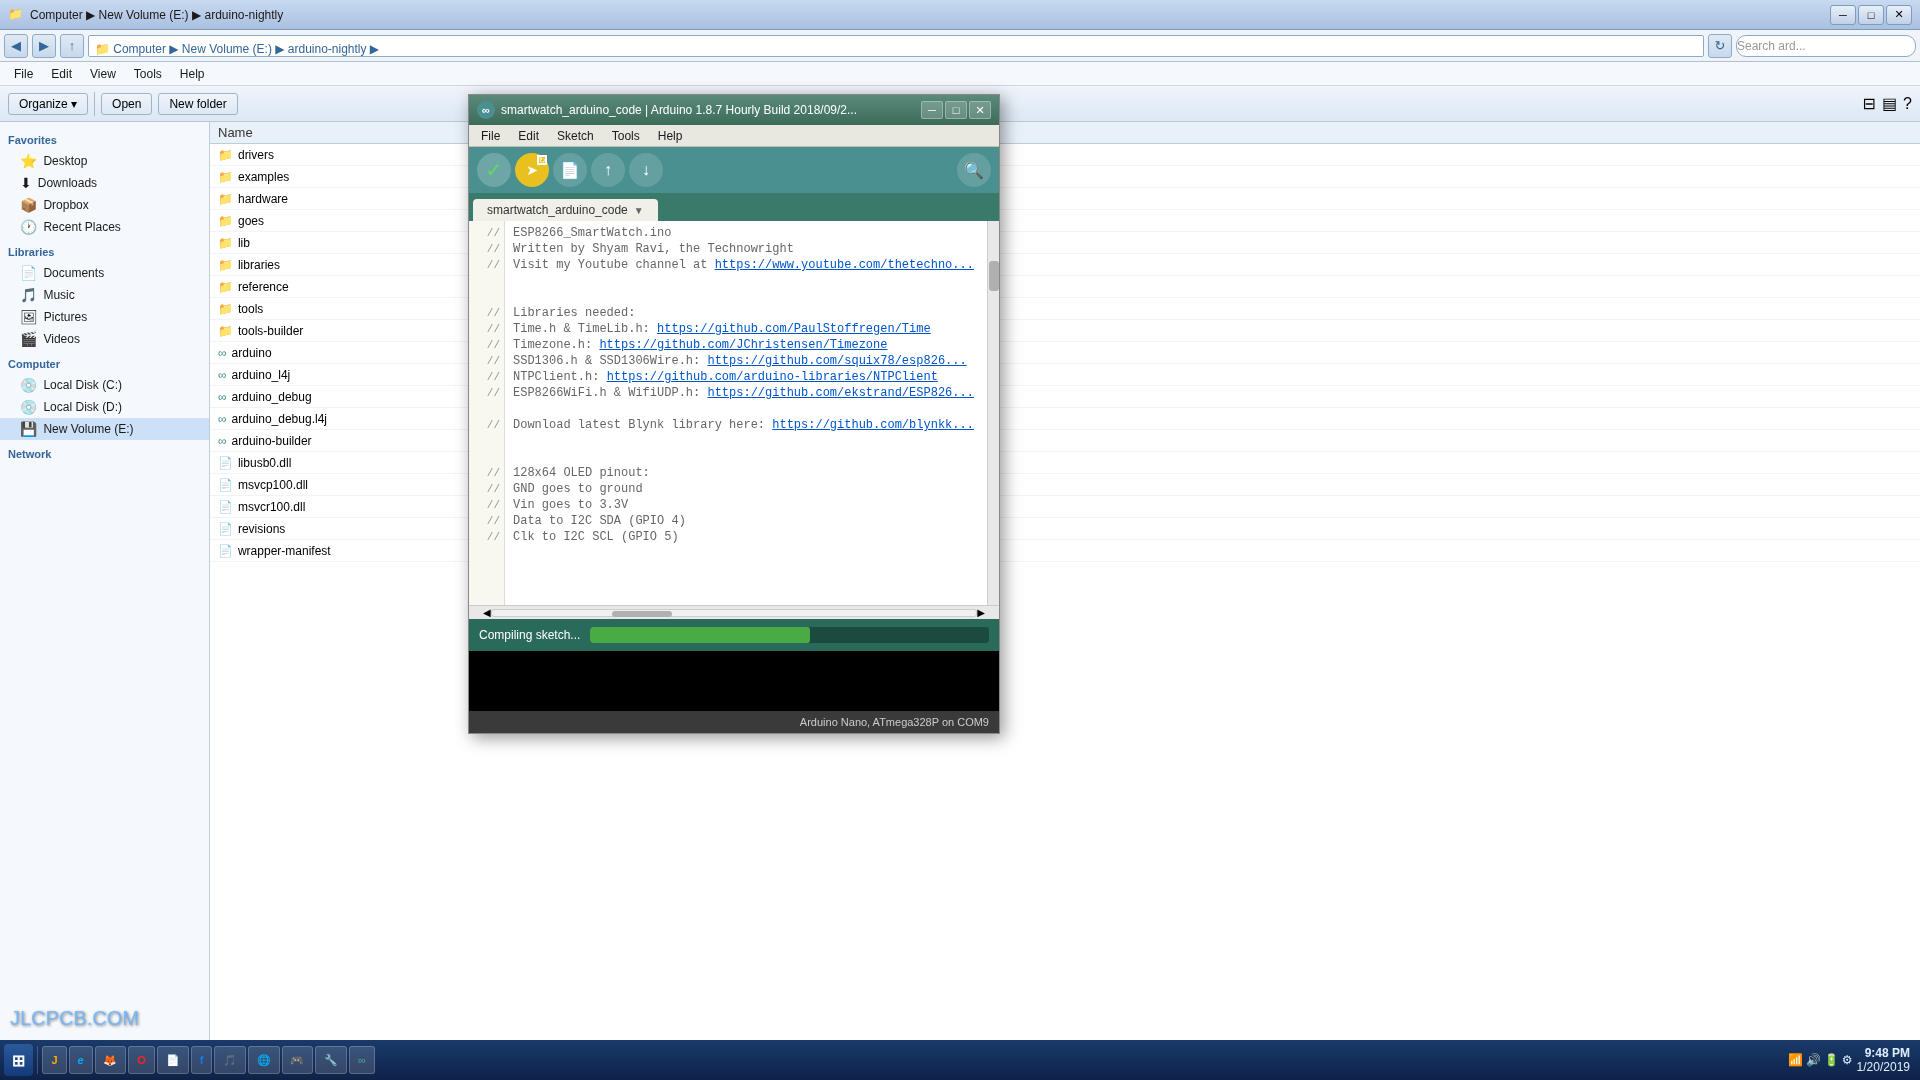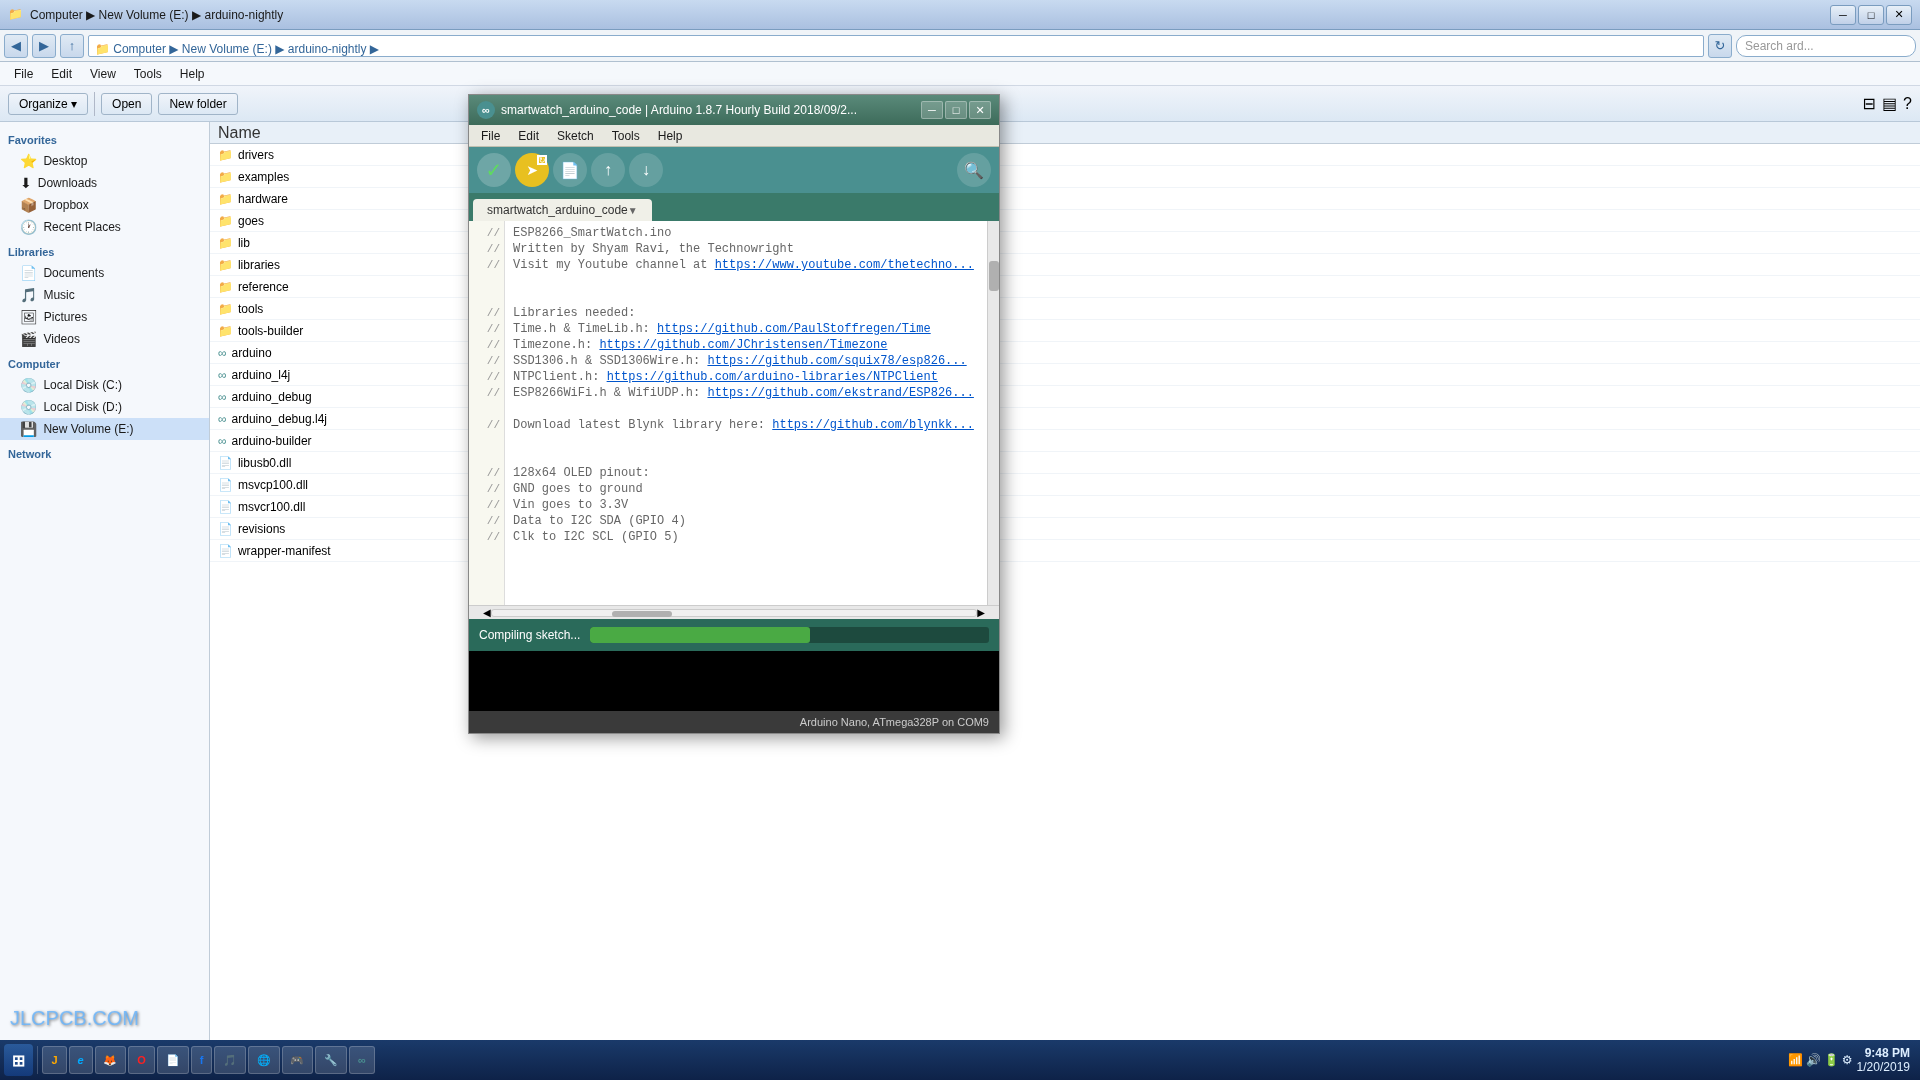--- a/index.html
+++ b/index.html
@@ -91,7 +91,7 @@
       height: 22px;
       border: 1px solid #8aaccc;
       border-radius: 10px;
-      padding: 0 8px;
+      padding: 0 0;
       font-size: 12px;
       color: #999;
       background: #fff;

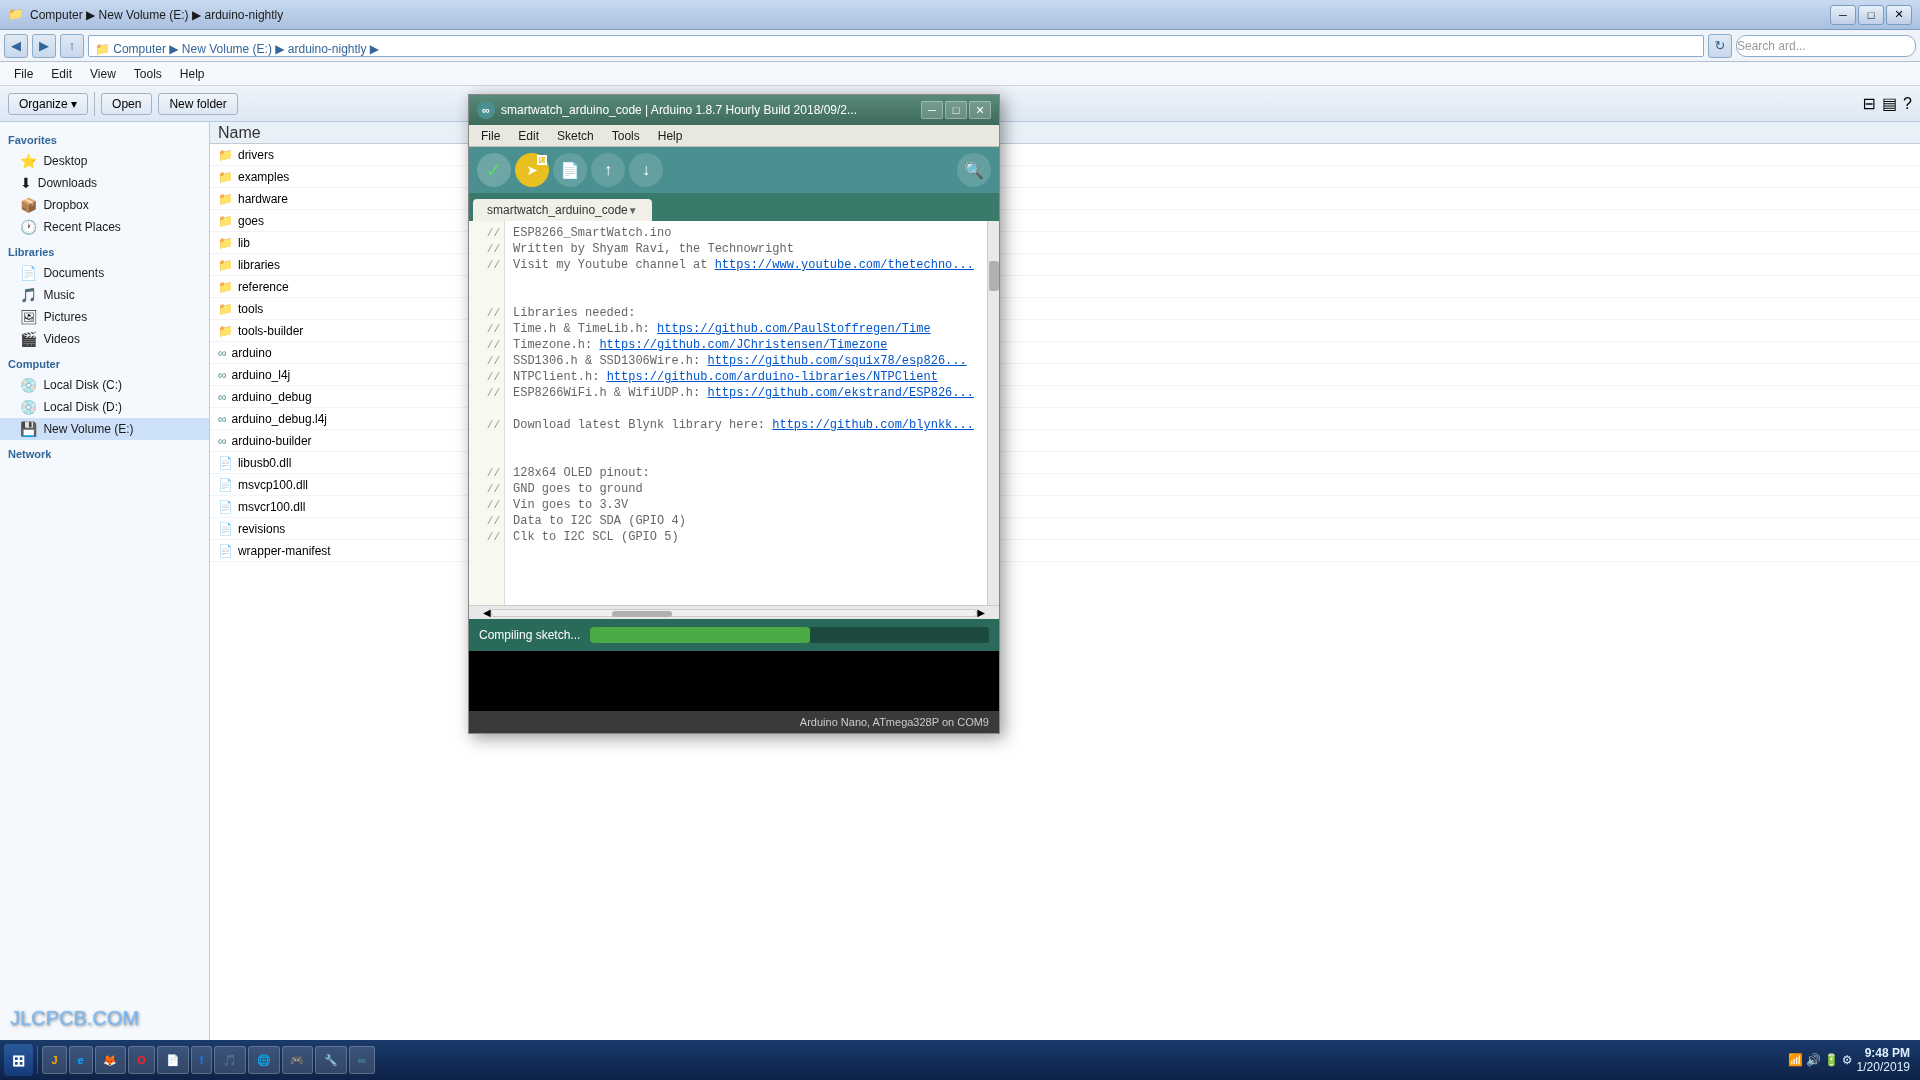--- a/index.html
+++ b/index.html
@@ -187,7 +187,7 @@
       height: 22px;
       align-items: center;
     }
-    .col-name { width: 300px; padding-left: 8px; font-size: 16px; color: #333; }
+    .col-name { width: 300px; padding-left: 8px; font-size: 13px; color: #333; }
     .col-date { width: 160px; font-size: 11px; color: #333; }
     .file-row {
       display: flex;

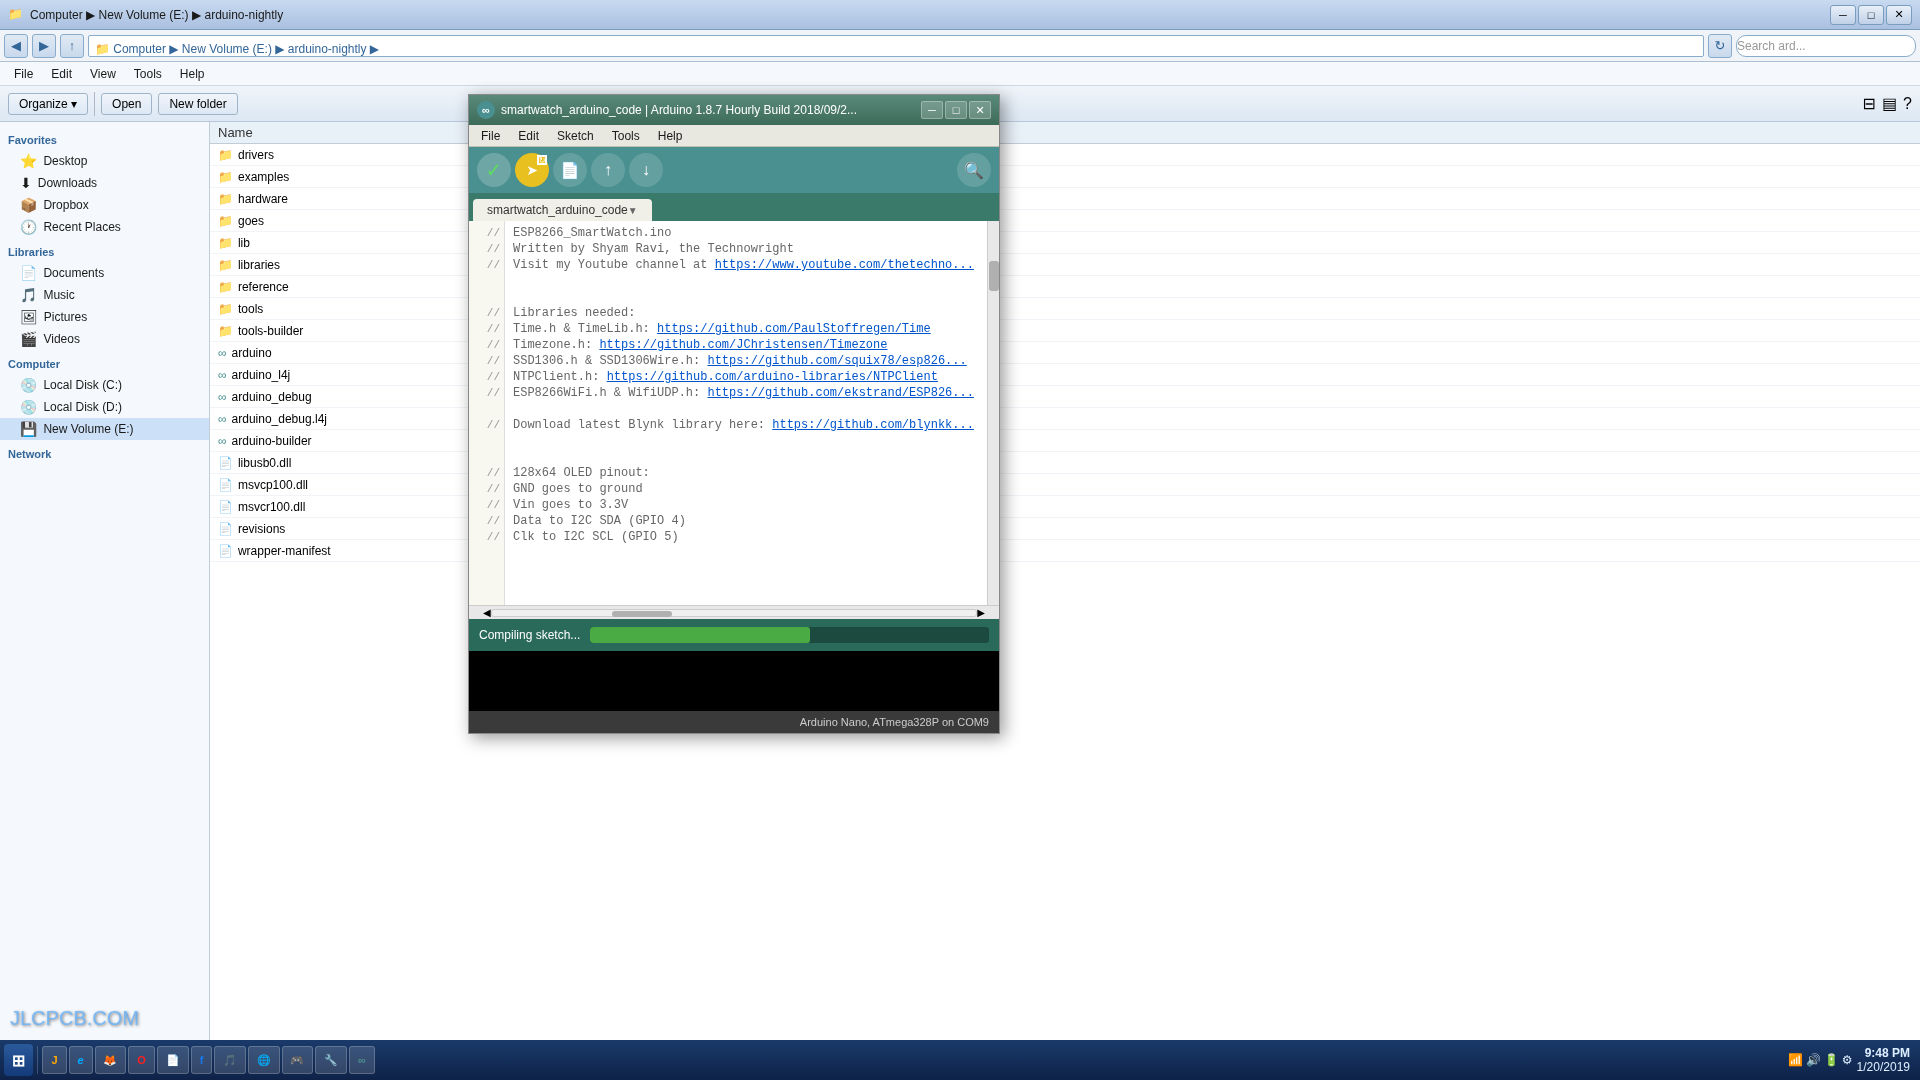--- a/index.html
+++ b/index.html
@@ -382,7 +382,7 @@
       font-size: 12px;
       color: #333;
       cursor: pointer;
-      display: flex; align-items: center; 
+      display: flex; align-items: center; gap: 6px;
     }
     .ard-tab-dropdown { font-size: 10px; color: #666; }
 

